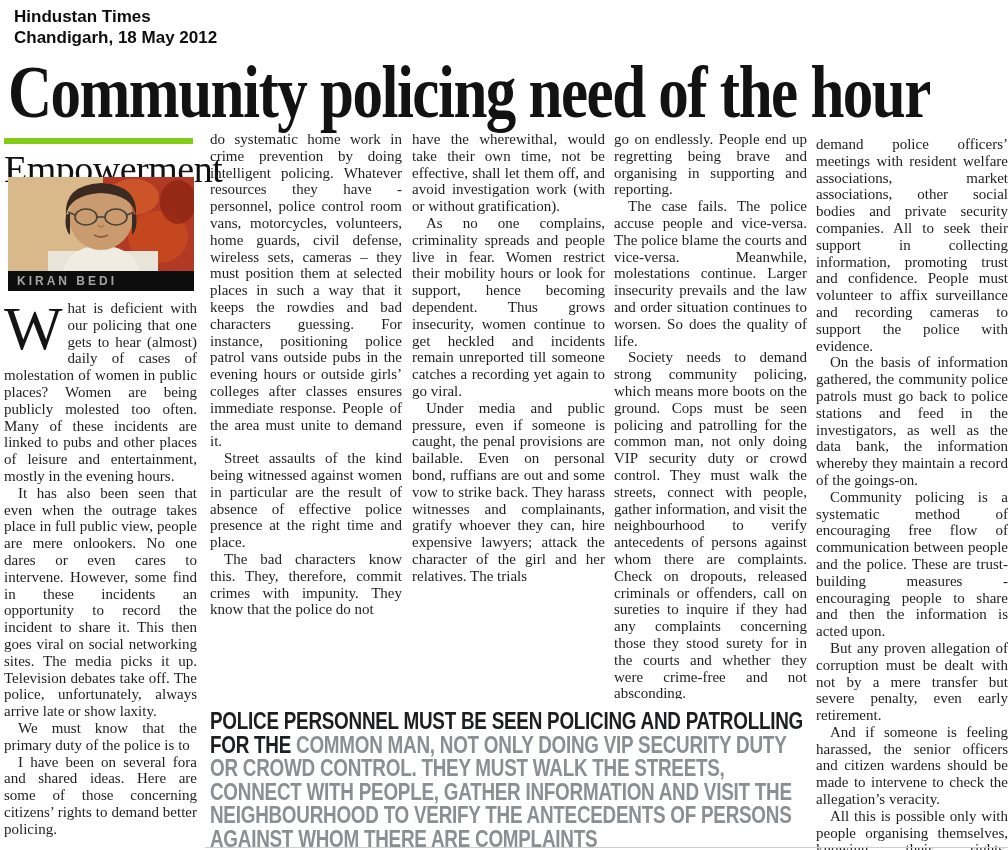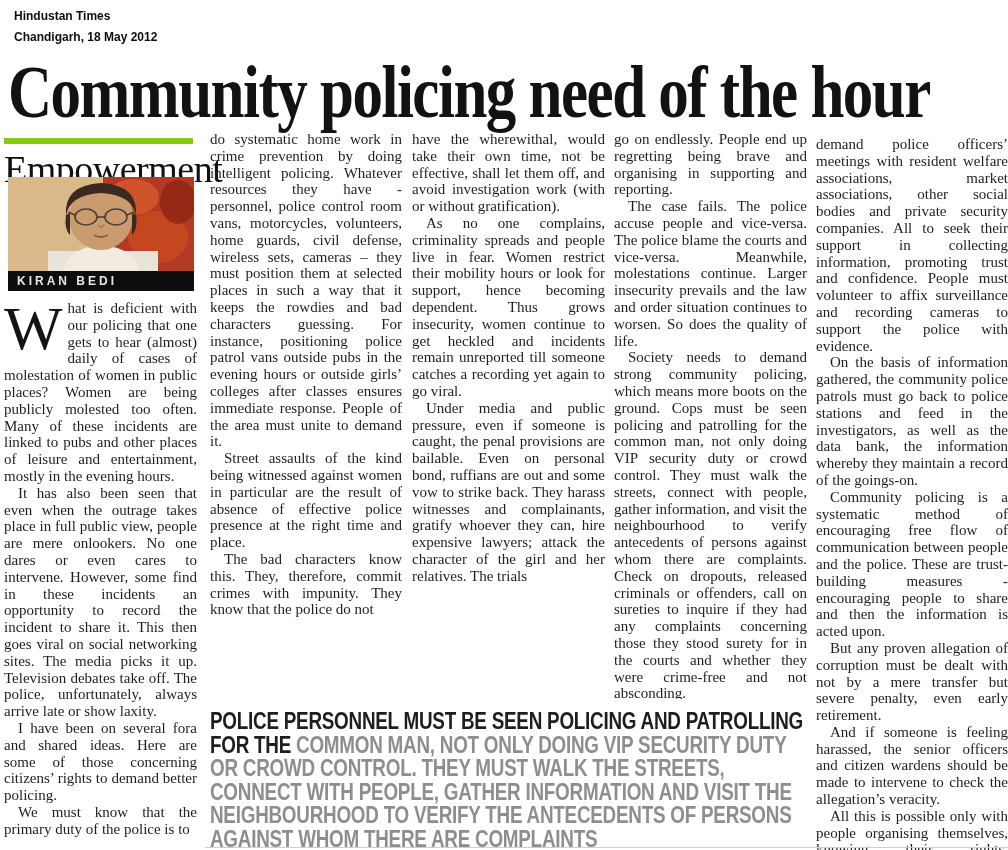--- a/index.html
+++ b/index.html
@@ -20,7 +20,7 @@
     left: 14px; top: 6px;
     font-family: "Liberation Sans", sans-serif;
     font-weight: bold;
-    font-size: 12px;
+    font-size: 17px;
     line-height: 21px;
     color: #0e0e0e;
   }

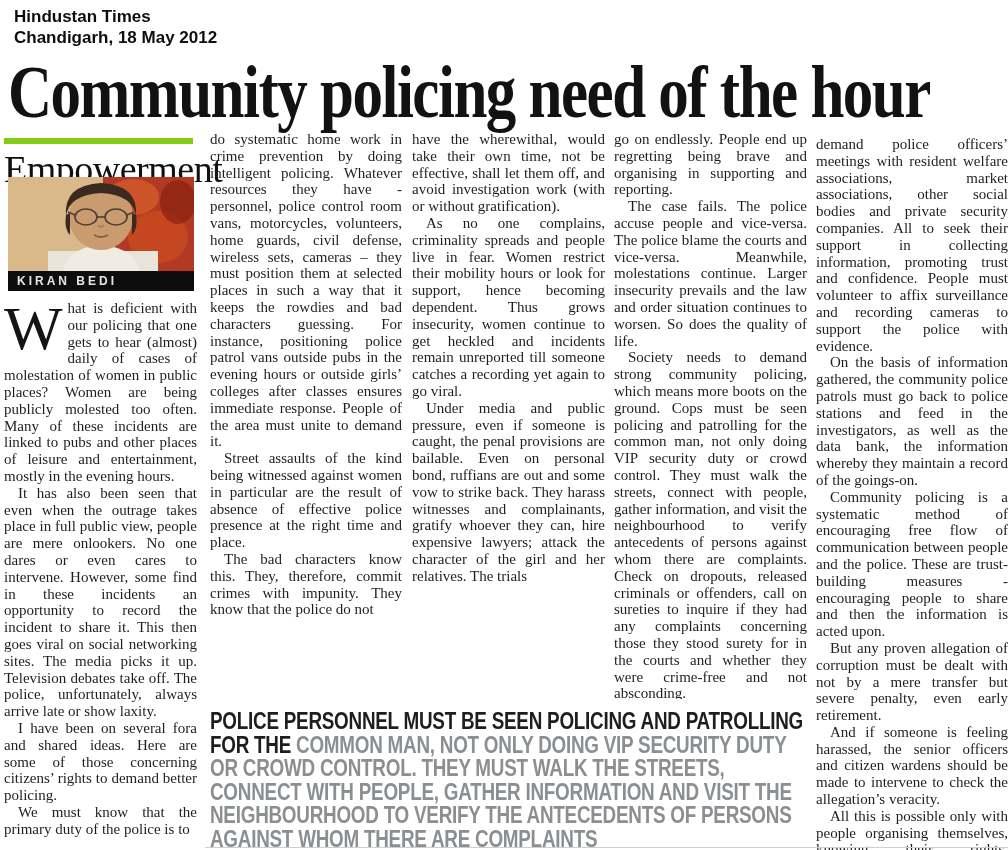--- a/index.html
+++ b/index.html
@@ -61,7 +61,7 @@
     width: 186px;
     height: 20px;
     background: #0d0d0d;
-    color: #e5e5e5;
+    color: #a3a3a3;
     font-family: "Liberation Sans", sans-serif;
     font-weight: bold;
     font-size: 12px;

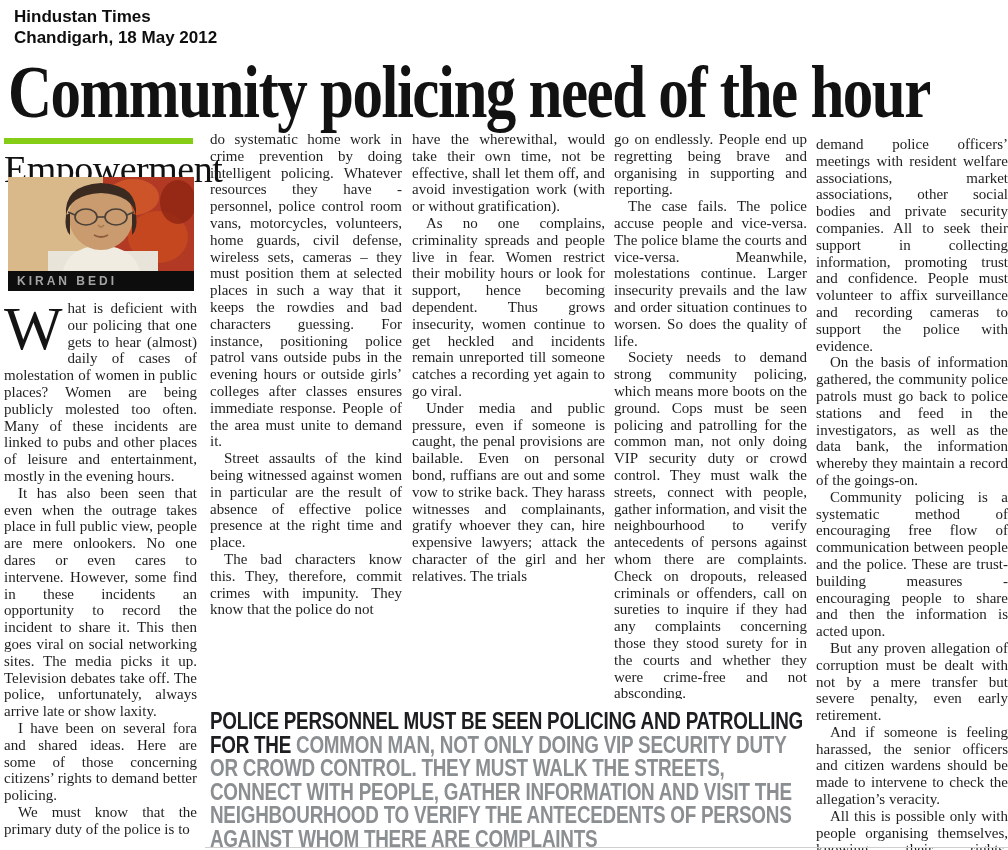--- a/index.html
+++ b/index.html
@@ -161,8 +161,8 @@
     <p class="no-indent"><span class="dropcap">W</span><span>hat is deficient with our policing that one gets to hear (almost) daily of cases of molestation of women in public places? Women are being publicly molested too often. Many of these incidents are linked to pubs and other places of leisure and entertainment, mostly in the evening hours.</span></p>
     <div class="colbody-rest">
         <p>It has also been seen that even when the outrage takes place in full public view, people are mere onlookers. No one dares or even cares to intervene. However, some find in these incidents an opportunity to record the incident to share it. This then goes viral on social networking sites. The media picks it up. Television debates take off. The police, unfortunately, always arrive late or show laxity.</p>
+        <p>We must know that the primary duty of the police is to</p>
         <p>I have been on several fora and shared ideas. Here are some of those concerning citizens’ rights to demand better policing.</p>
-        <p>We must know that the primary duty of the police is to</p>
       </div>
   </div>
 

